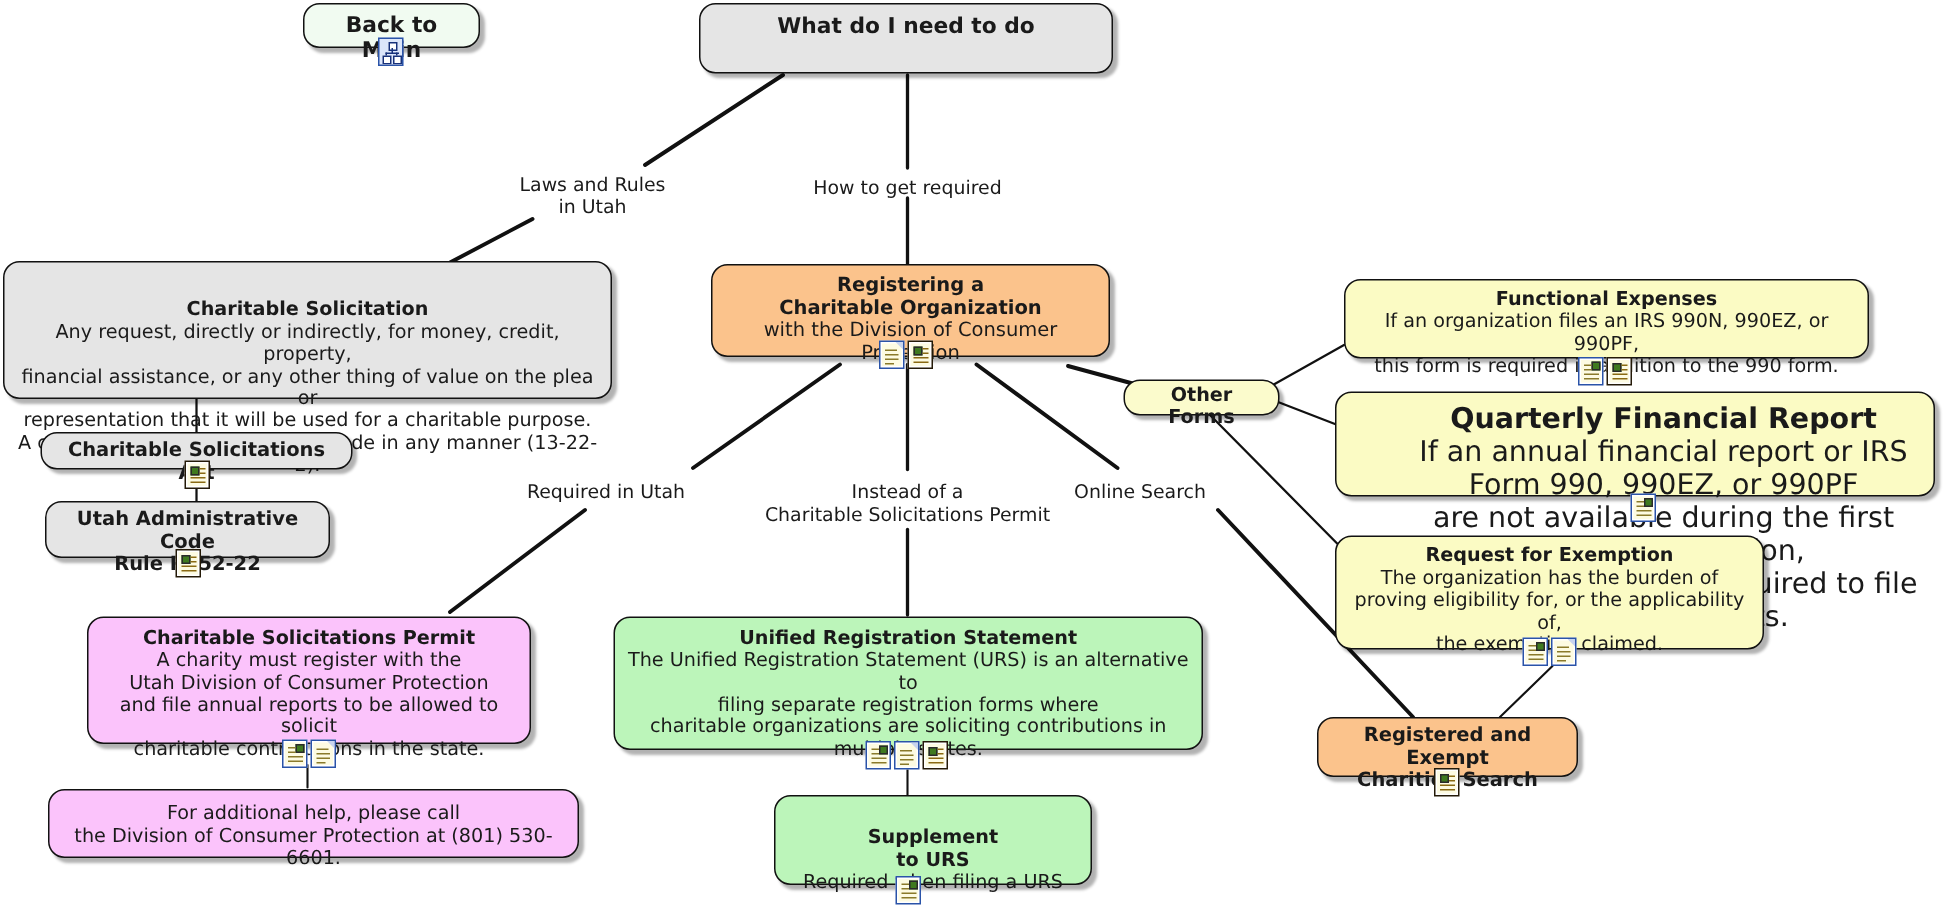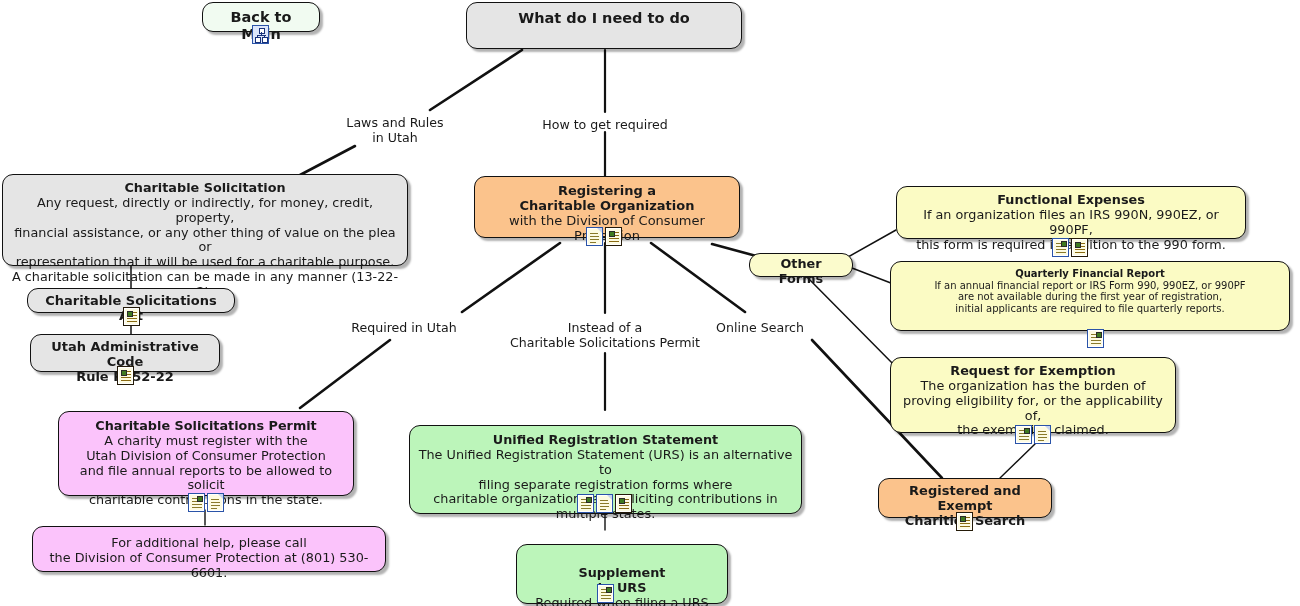--- a/index.html
+++ b/index.html
@@ -112,7 +112,7 @@
 
   <div class="lbl" style="left:527px;top:117px;width:156px;">How to get required</div>
 
-  <div class="node lav" style="left:2px;top:174px;width:406px;height:92px;font-size:12.8px;padding-top:6px;">
+  <div class="node lav" style="left:2px;top:174px;width:406px;height:92px;font-size:12.8px;padding-top:25px;">
     <span class="ttl">Charitable Solicitation</span>
     <span class="bdy" style="white-space:pre-line;">Any request, directly or indirectly, for money, credit, property,
 financial assistance, or any other thing of value on the plea or

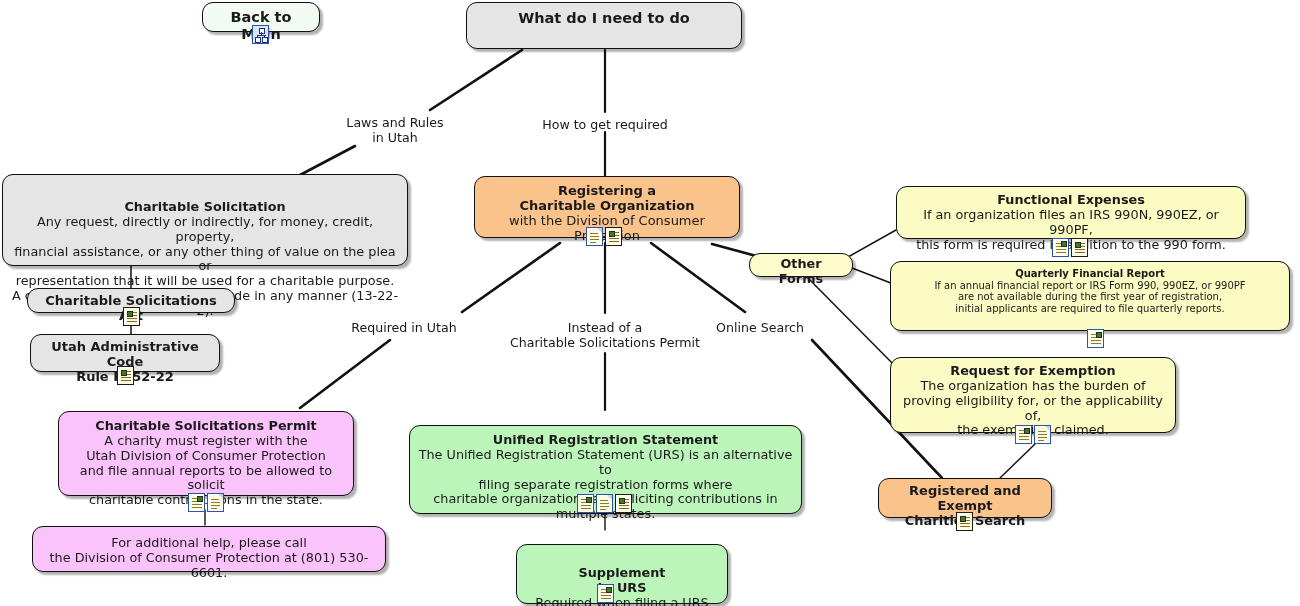--- a/index.html
+++ b/index.html
@@ -206,7 +206,7 @@
     </div>
   </div>
 
-  <div class="node yel" style="left:890px;top:261px;width:400px;height:70px;font-size:10px;padding-top:6px;">
+  <div class="node yel" style="left:890px;top:261px;width:400px;height:70px;font-size:19px;padding-top:6px;padding-left:46px;">
     <span class="ttl">Quarterly Financial Report</span>
     <span class="bdy" style="white-space:pre-line;">If an annual financial report or IRS Form 990, 990EZ, or 990PF
 are not available during the first year of registration,

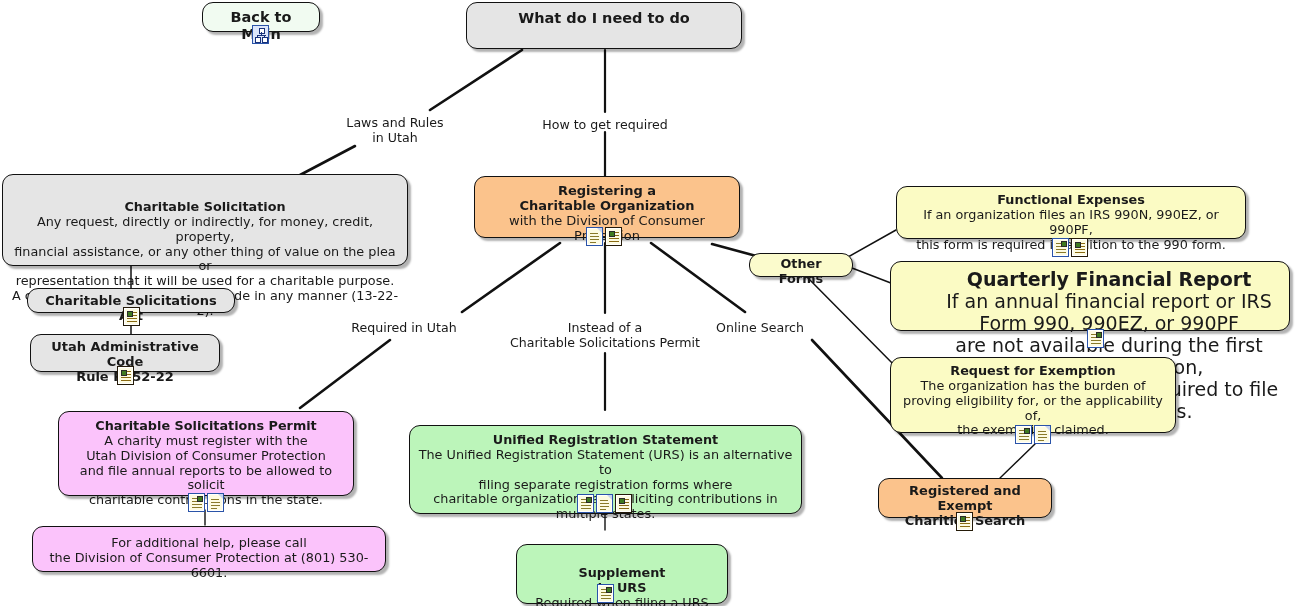--- a/index.html
+++ b/index.html
@@ -20,7 +20,7 @@
   .orn{background:#fbc38c;}
   .yel{background:#fbfbc4;}
   .pnk{background:#fbc3fb;}
-  .grn{background:#bcf5ba;margin-top:14px;}
+  .grn{background:#bcf5ba;}
   .wht{background:#f1fbf1;}
   .pale{background:#fbfbcc;}
 

